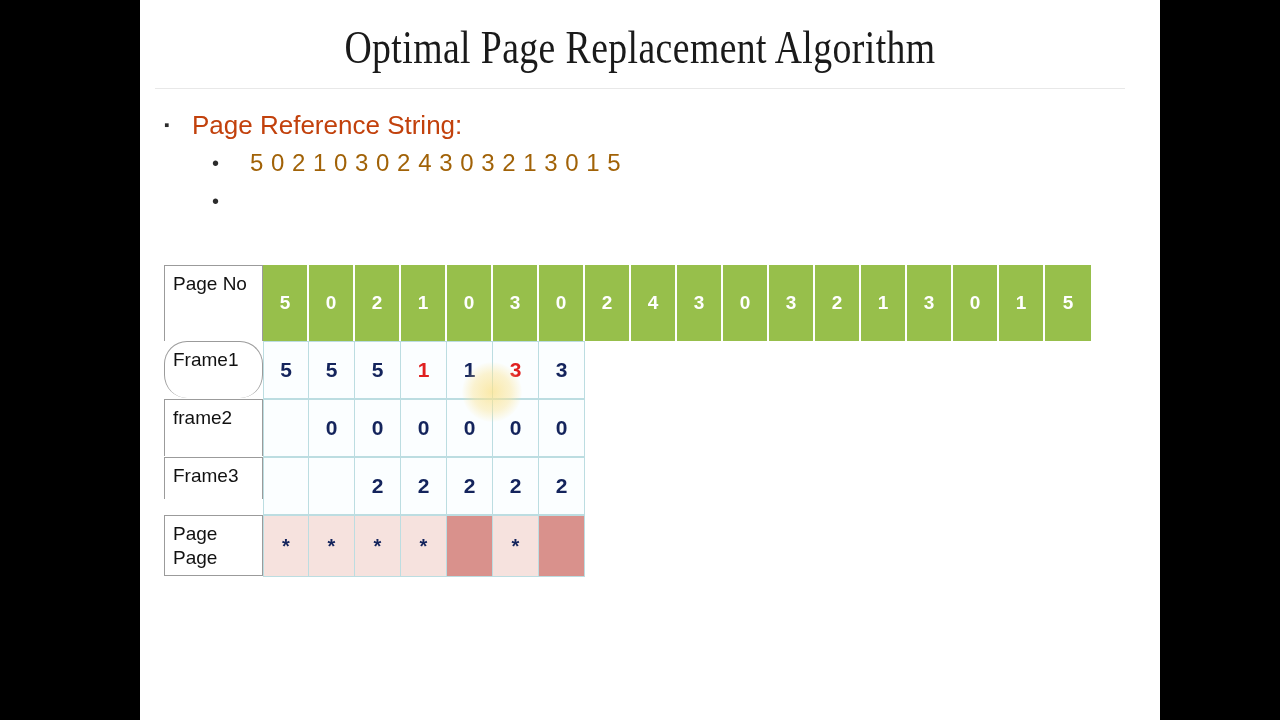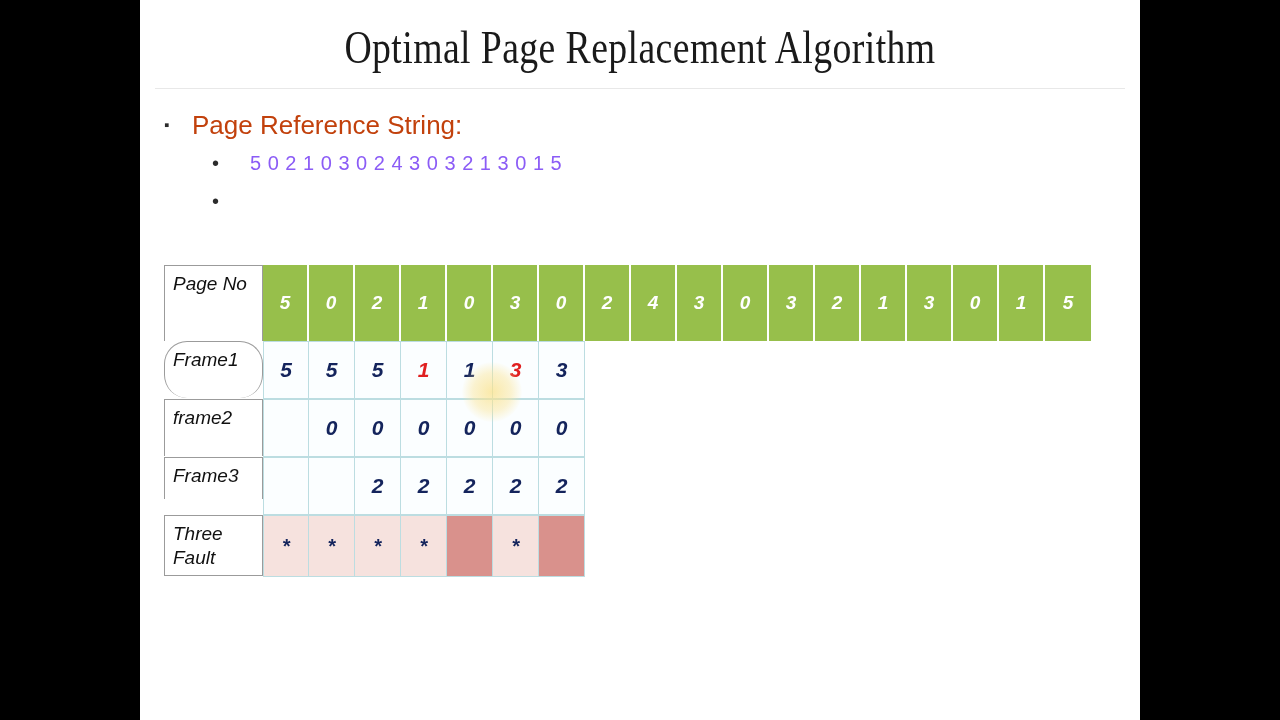--- a/index.html
+++ b/index.html
@@ -20,6 +20,7 @@
     width: 1000px;
     height: 720px;
     background: #ffffff;
+    padding-left: 20px;
   }
   .letterbox {
     position: absolute;

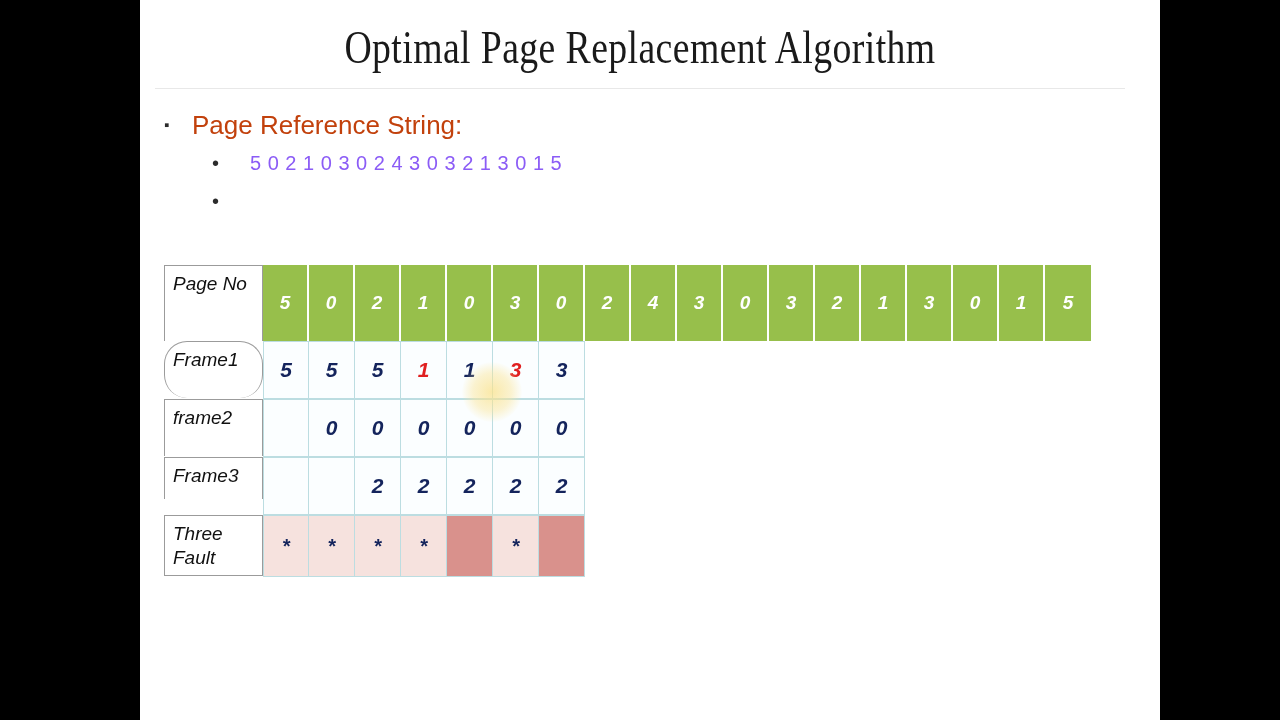--- a/index.html
+++ b/index.html
@@ -96,9 +96,9 @@
     text-align: left;
   }
   .bullet-l2 .btext {
-    font-size: 20px;
+    font-size: 24px;
     line-height: 34px;
-    color: #8b5cf6;
+    color: #a16207;
     letter-spacing: 0.5px;
   }
 

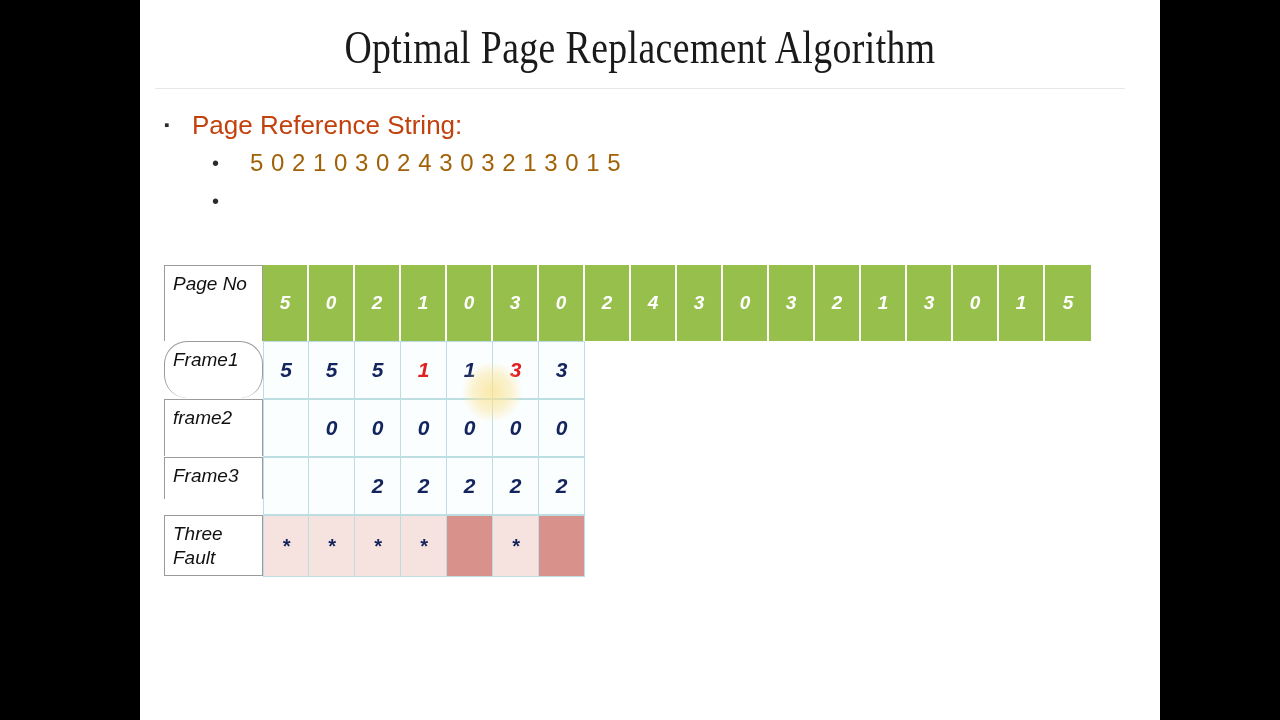--- a/index.html
+++ b/index.html
@@ -107,7 +107,6 @@
     position: absolute;
     left: 24px;
     top: 265px;
-    font-style: italic;
   }
   .trow {
     display: flex;

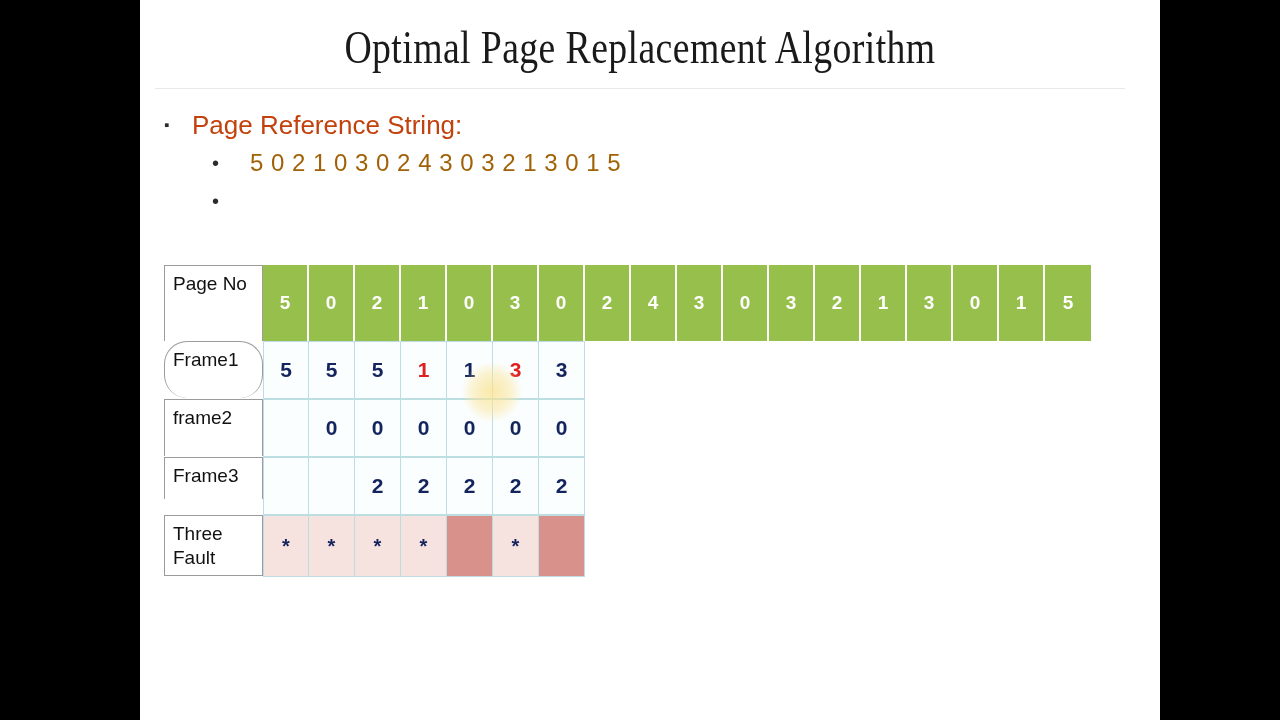--- a/index.html
+++ b/index.html
@@ -287,7 +287,7 @@
     </div>
 
     <div class="trow">
-      <div class="label-cell label-pf">Three Fault</div>
+      <div class="label-cell label-pf">Page Page</div>
       <div class="cells faults" id="row-fault">
           <div class="cell fault light">*</div>
           <div class="cell fault light">*</div>

